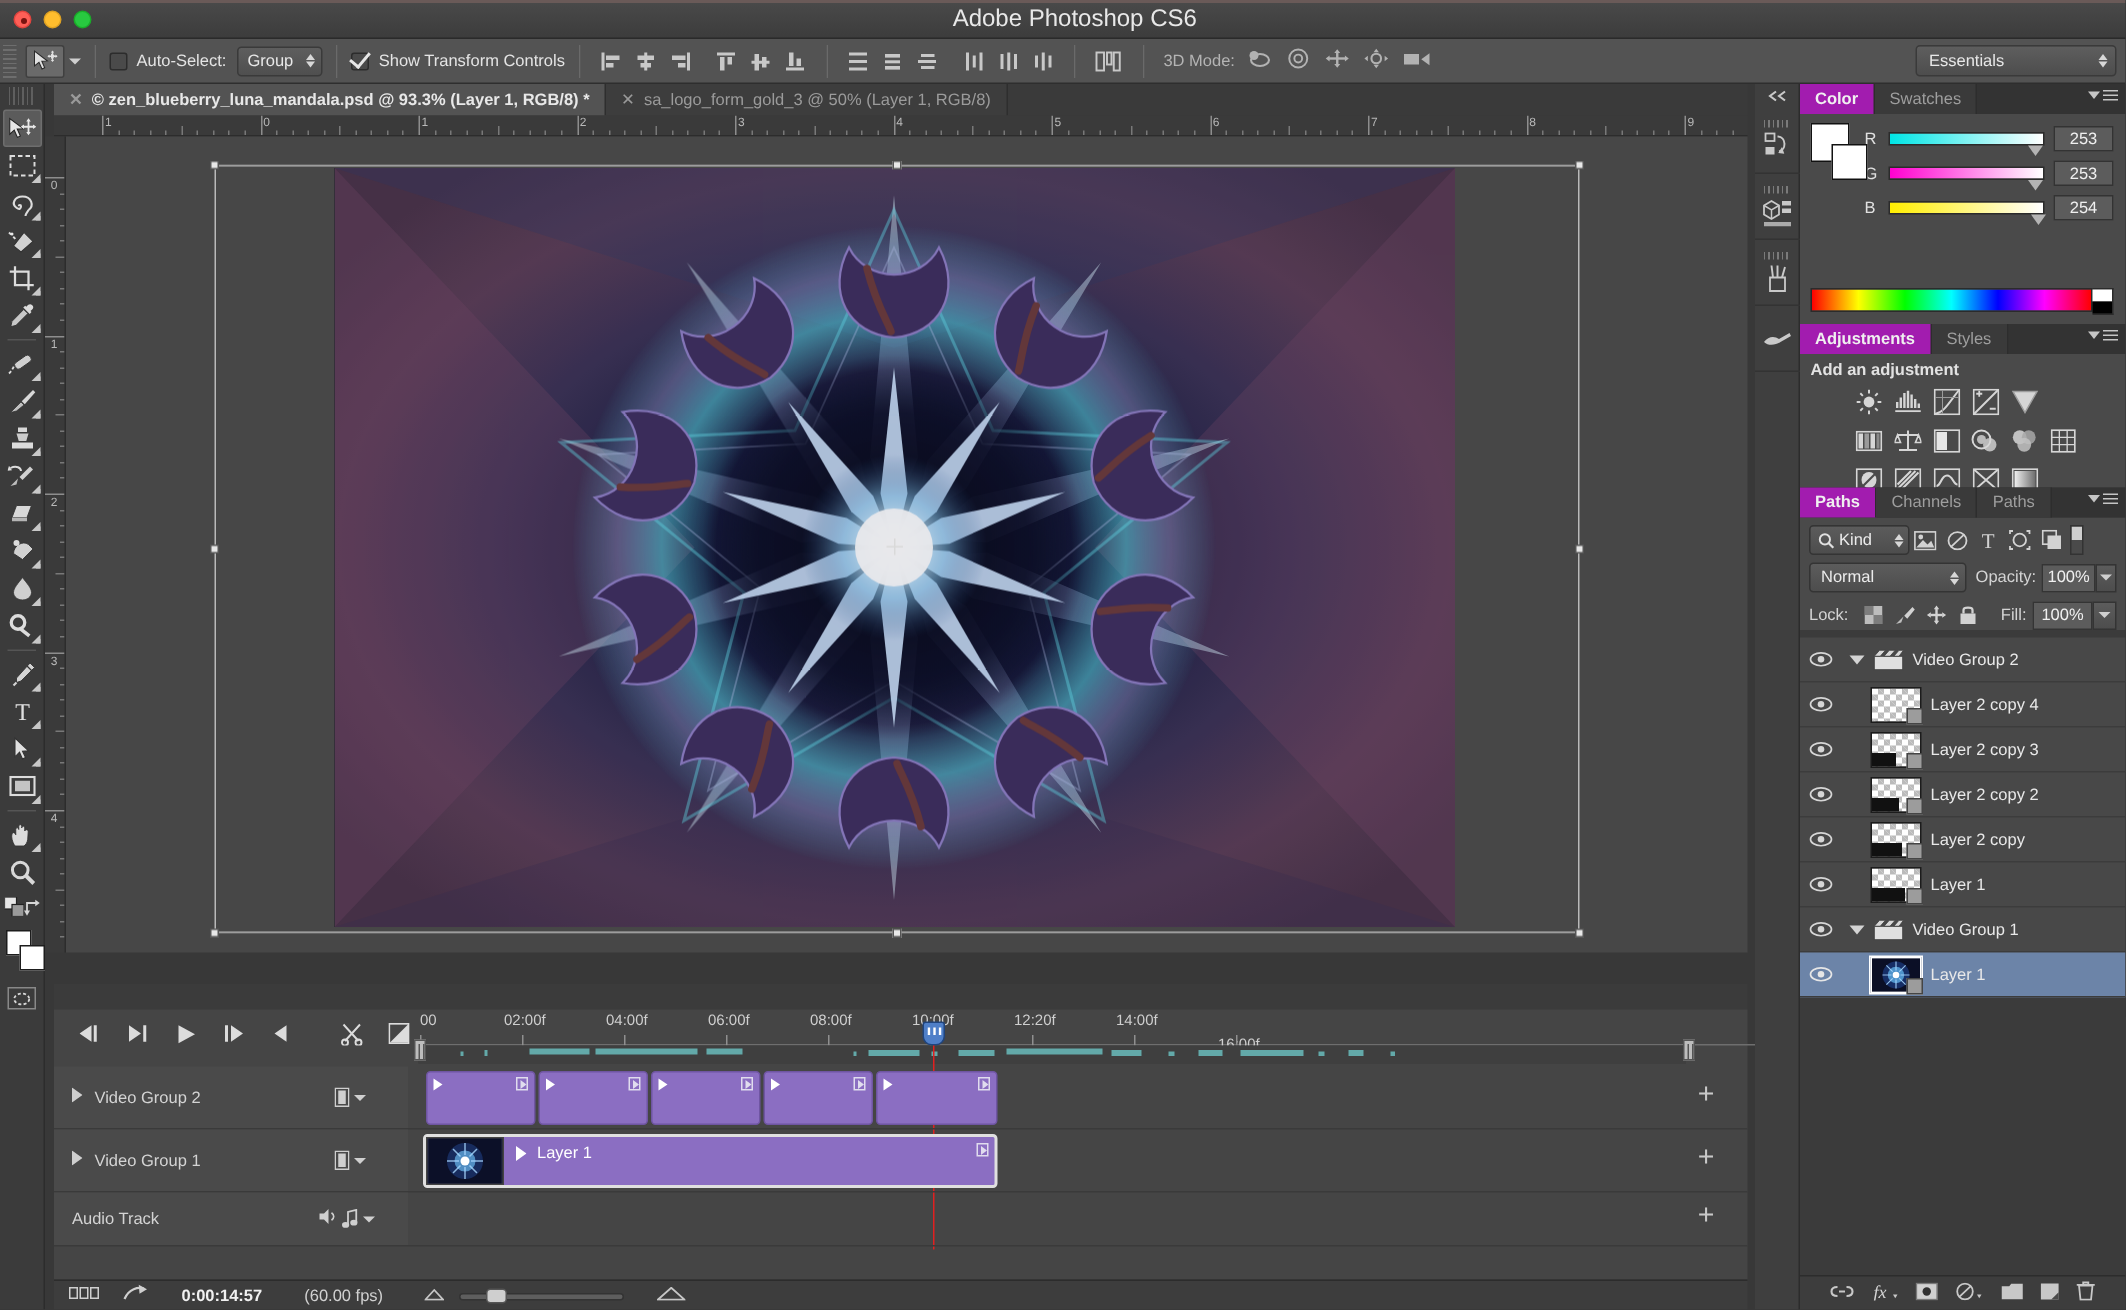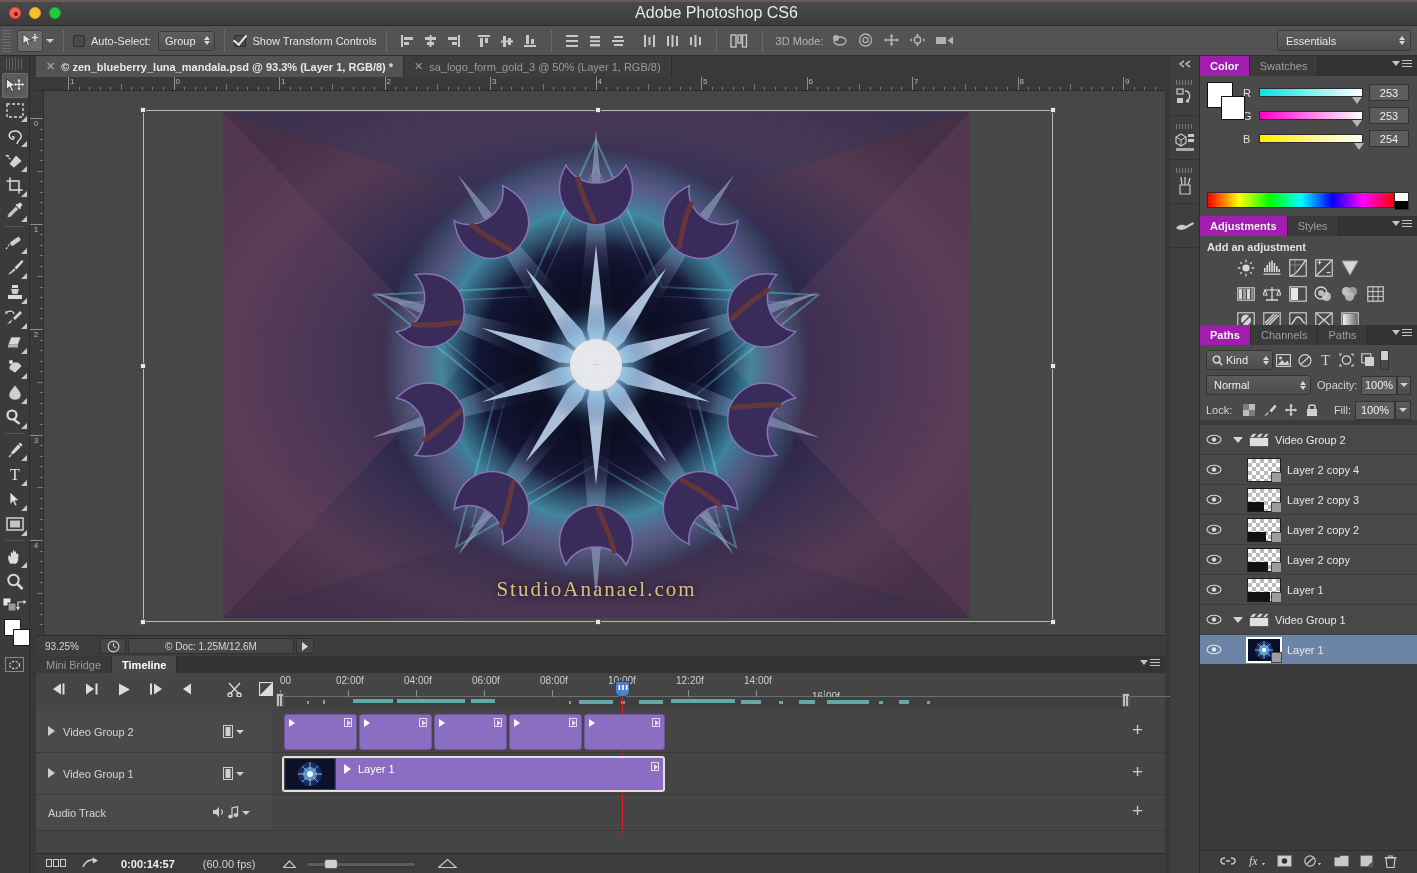--- a/index.html
+++ b/index.html
@@ -893,9 +893,6 @@
           <rect width="747" height="506" fill="#20203a" opacity=".10"></rect>
         </svg>
       </div>
-      <div class="wm">
-        <span>StudioAnanael</span><span>.com</span>
-      </div>
       <div class="ctr-mark"></div>
     </div>
 

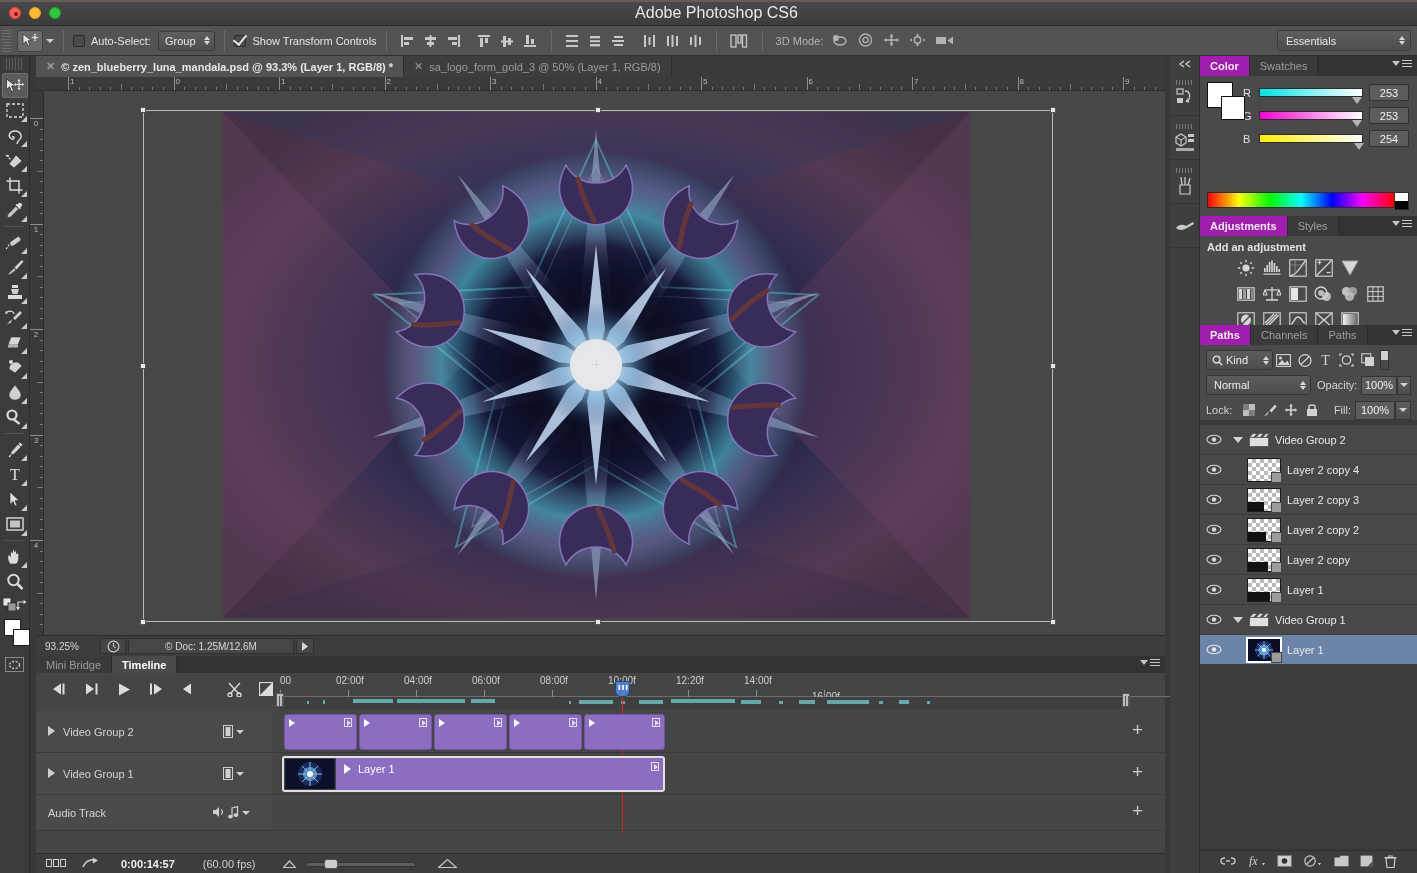--- a/index.html
+++ b/index.html
@@ -912,23 +912,6 @@
     </div>
   </div>
 
-  <div class="statusbar">
-    <div class="zoomfield">93.25%</div>
-    <div class="sb-box" style="width:26px;">
-      <svg width="13" height="13">
-          <circle cx="6.5" cy="6.5" r="5.4" fill="none" stroke="#cfcfcf" stroke-width="1.1"></circle>
-          <path d="M6.5 6.5 L6.5 3 M6.5 6.5 L9 8" stroke="#cfcfcf" stroke-width="1"></path>
-        </svg>
-    </div>
-    <div class="sb-box" style="width:166px;margin-left:2px;">
-      <span style="font-size:10px;color:#d6d6d6;">© Doc: 1.25M/12.6M</span>
-    </div>
-    <div class="sb-box" style="width:18px;margin-left:2px;">
-      <svg width="8" height="9">
-          <path d="M1 0 L7 4.5 L1 9 Z" fill="#d6d6d6"></path>
-        </svg>
-    </div>
-  </div>
 
   <div class="timelinepanel">
     <div class="tl-tabs">

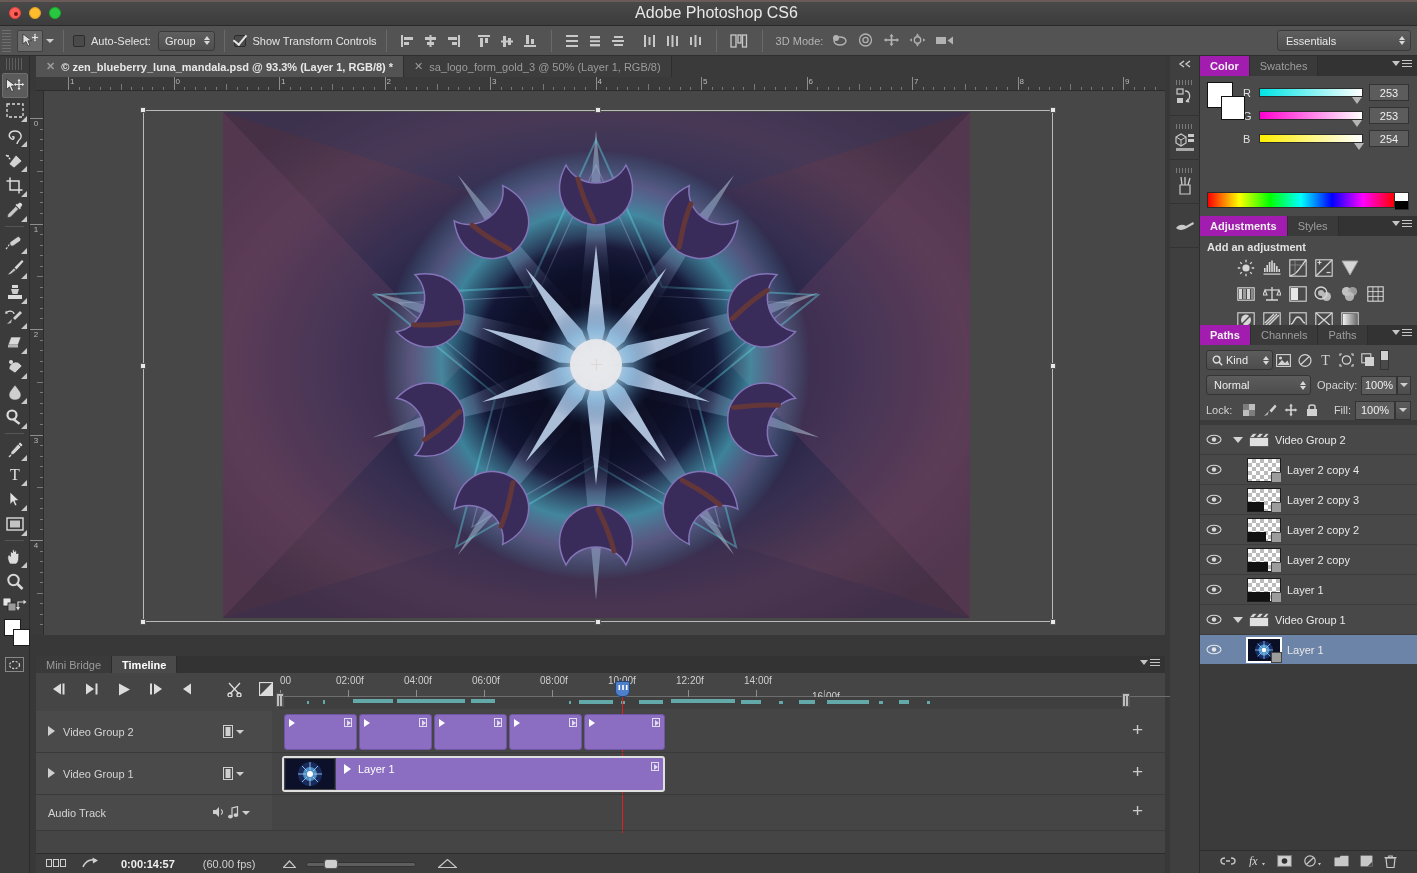--- a/index.html
+++ b/index.html
@@ -914,23 +914,6 @@
 
 
   <div class="timelinepanel">
-    <div class="tl-tabs">
-      <div class="tl-tab">
-          <span>Mini Bridge</span>
-        </div>
-      <div class="tl-tab active">
-          <span>Timeline</span>
-        </div>
-      <div style="flex:1"></div>
-      <div class="pmenu" style="top:3px;">
-        <span class="tri"></span>
-          <span class="bars">
-            <i></i>
-            <i></i>
-            <i></i>
-          </span>
-      </div>
-    </div>
 
     <div class="tl-body">
 

